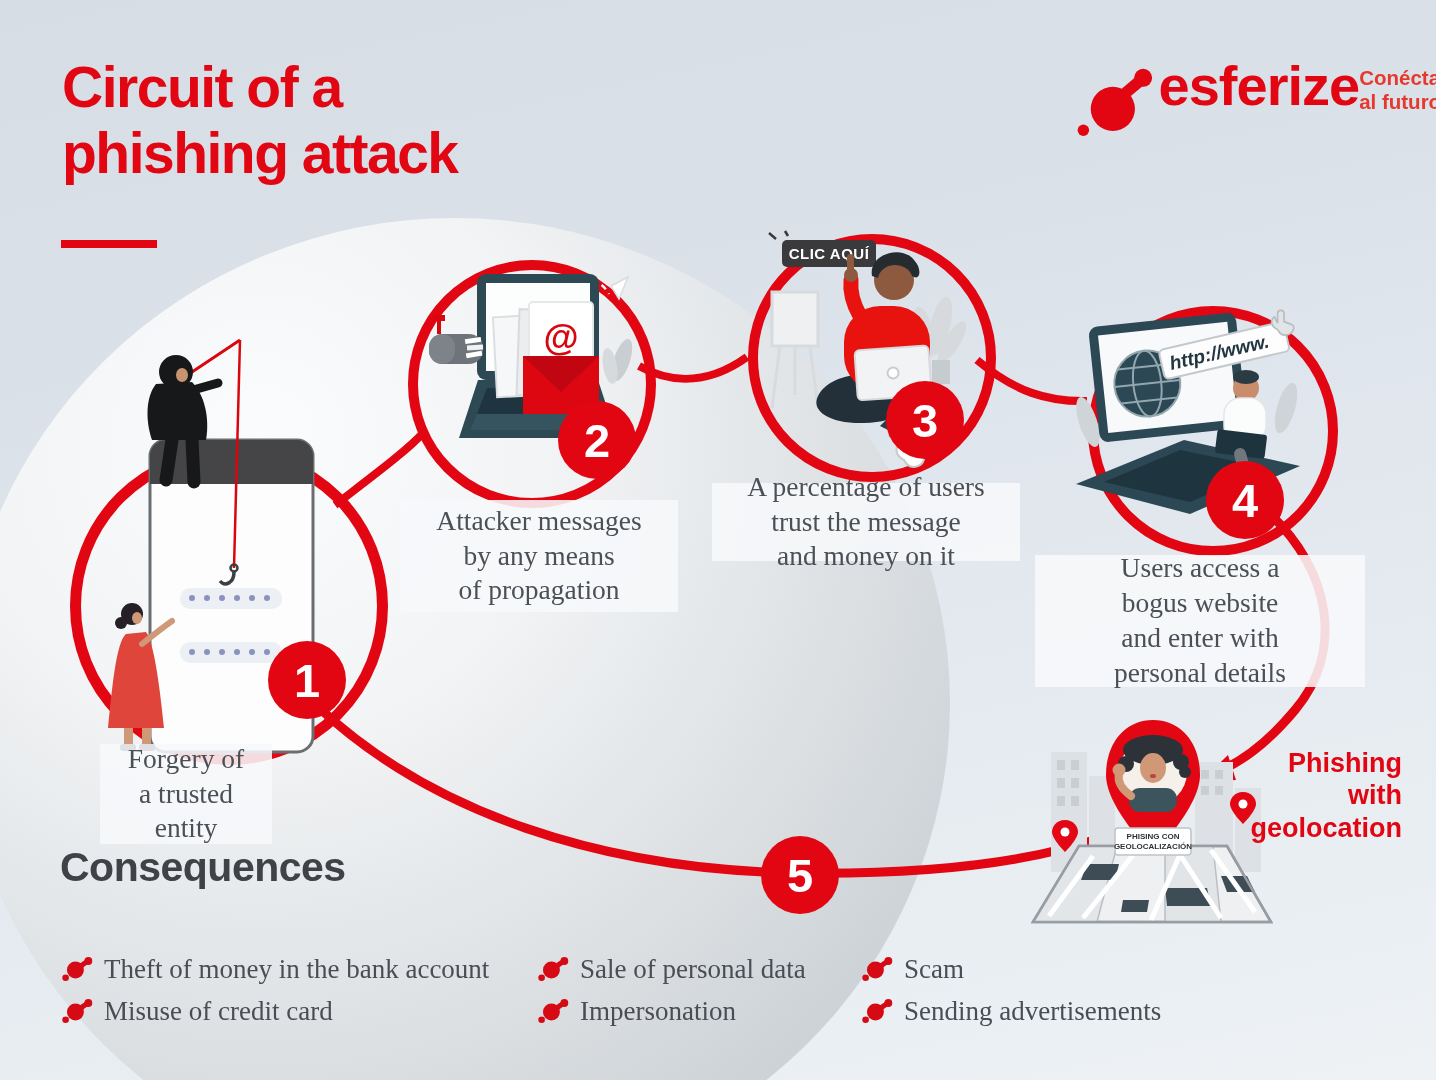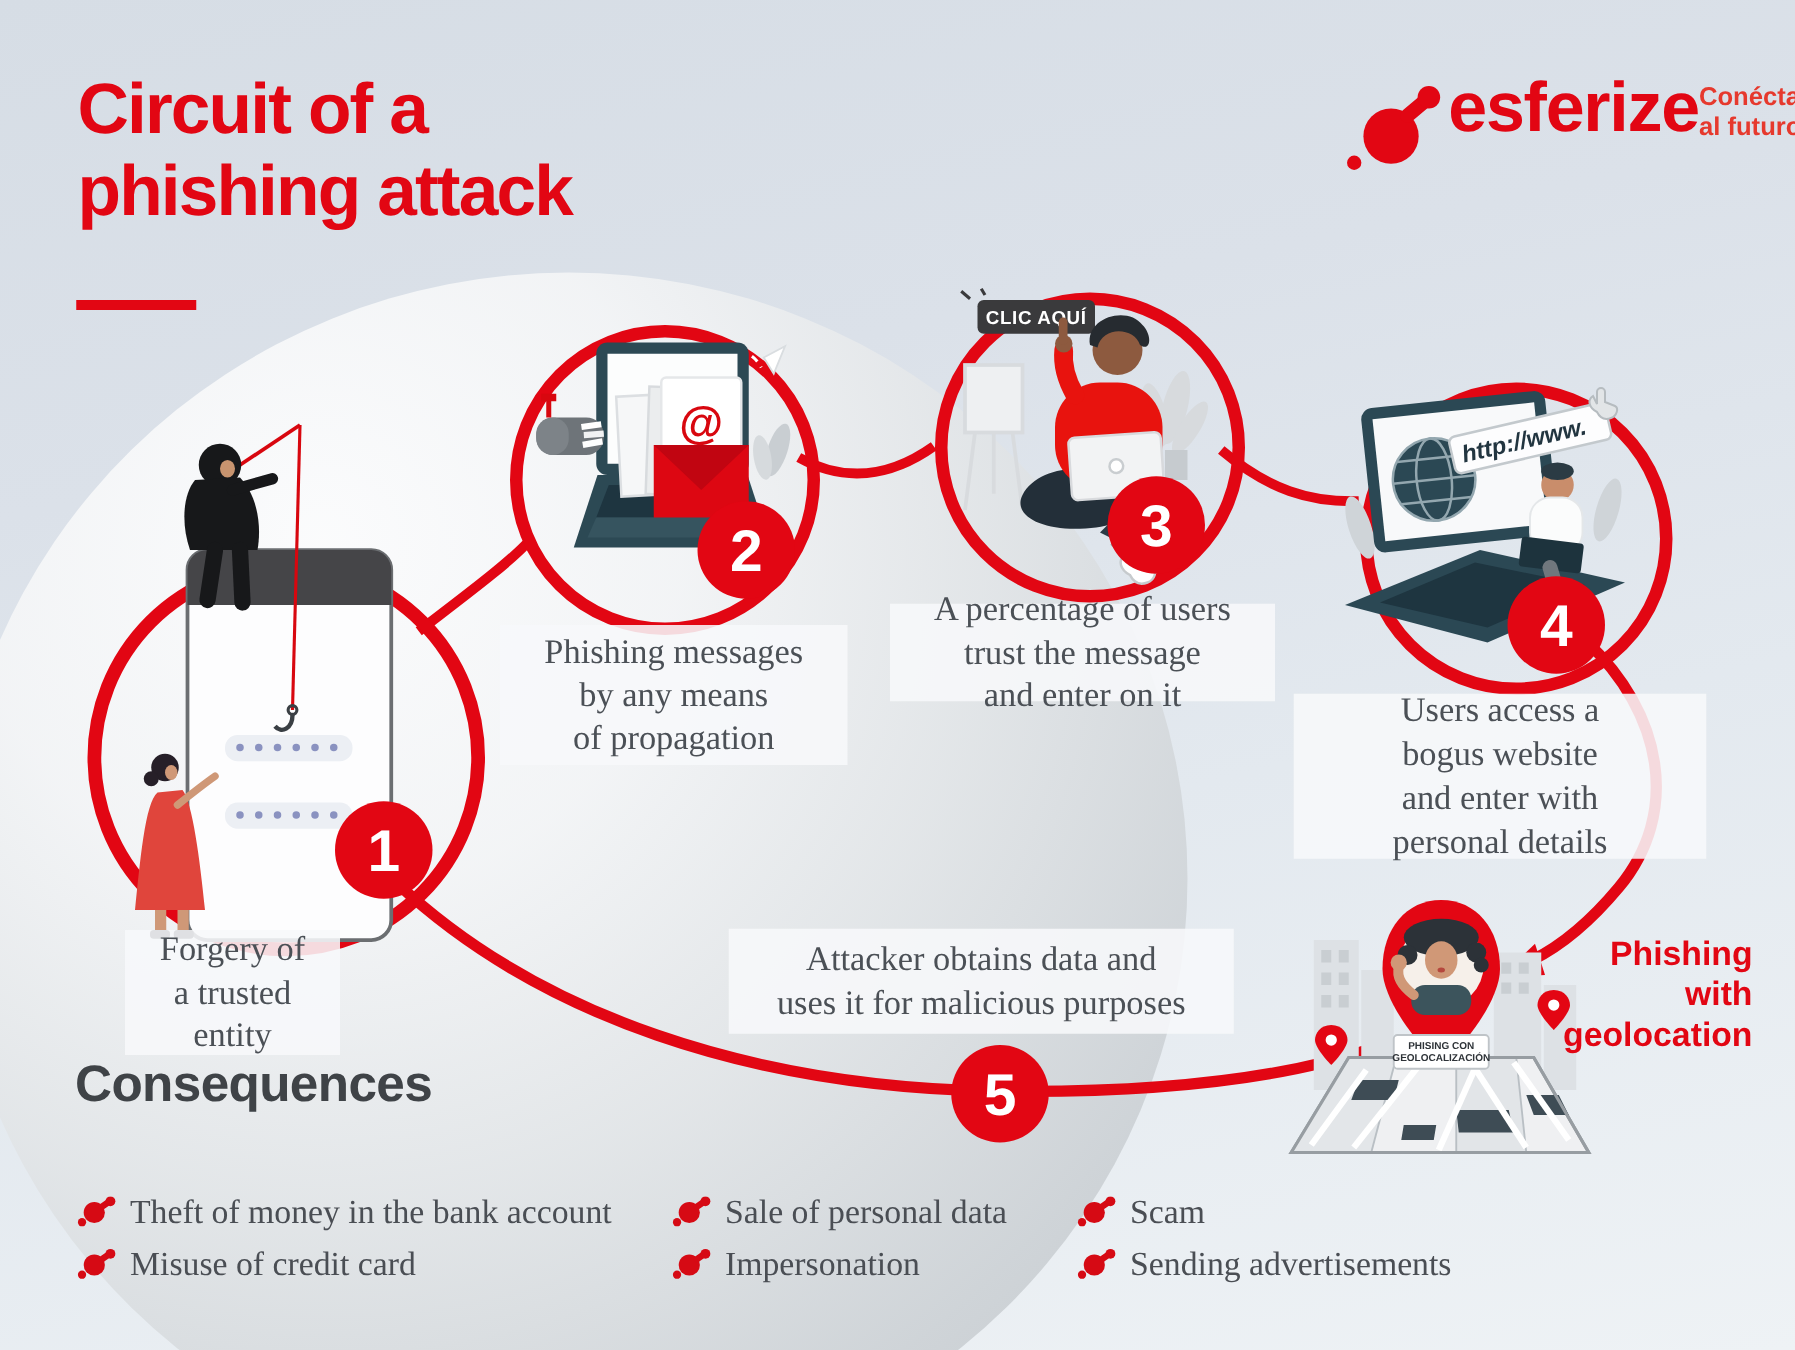--- a/index.html
+++ b/index.html
@@ -365,7 +365,7 @@
     <div>entity</div>
   </div>
   <div class="caption" id="cap2">
-    <div>Phishing messages</div>
+    <div>Attacker messages</div>
     <div>by any means</div>
     <div>of propagation</div>
   </div>

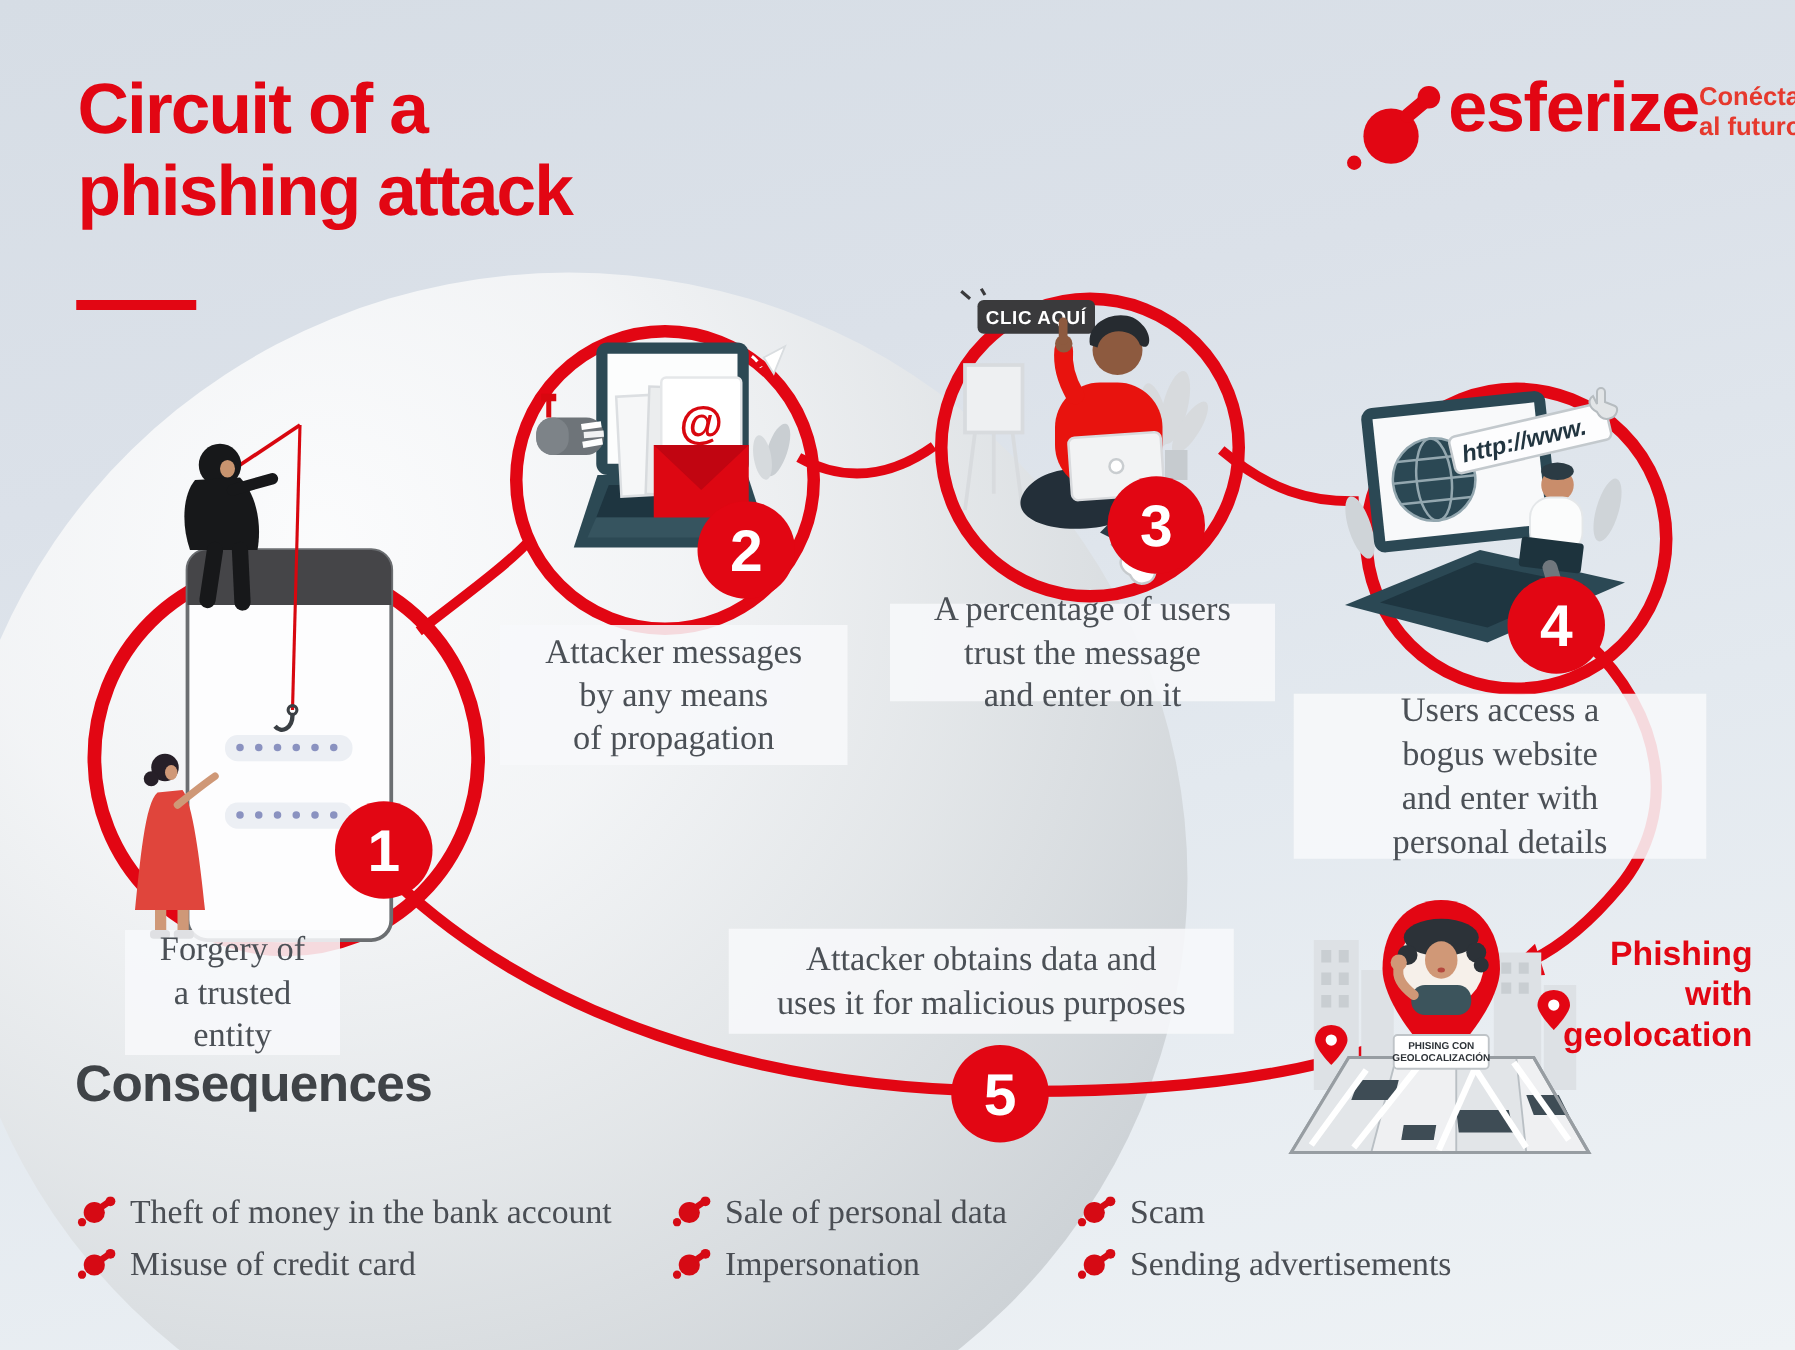--- a/index.html
+++ b/index.html
@@ -372,7 +372,7 @@
   <div class="caption" id="cap3">
     <div>A percentage of users</div>
     <div>trust the message</div>
-    <div>and enter on it</div>
+    <div>and money on it</div>
   </div>
   <div class="caption" id="cap4">
     <div>Users access a</div>

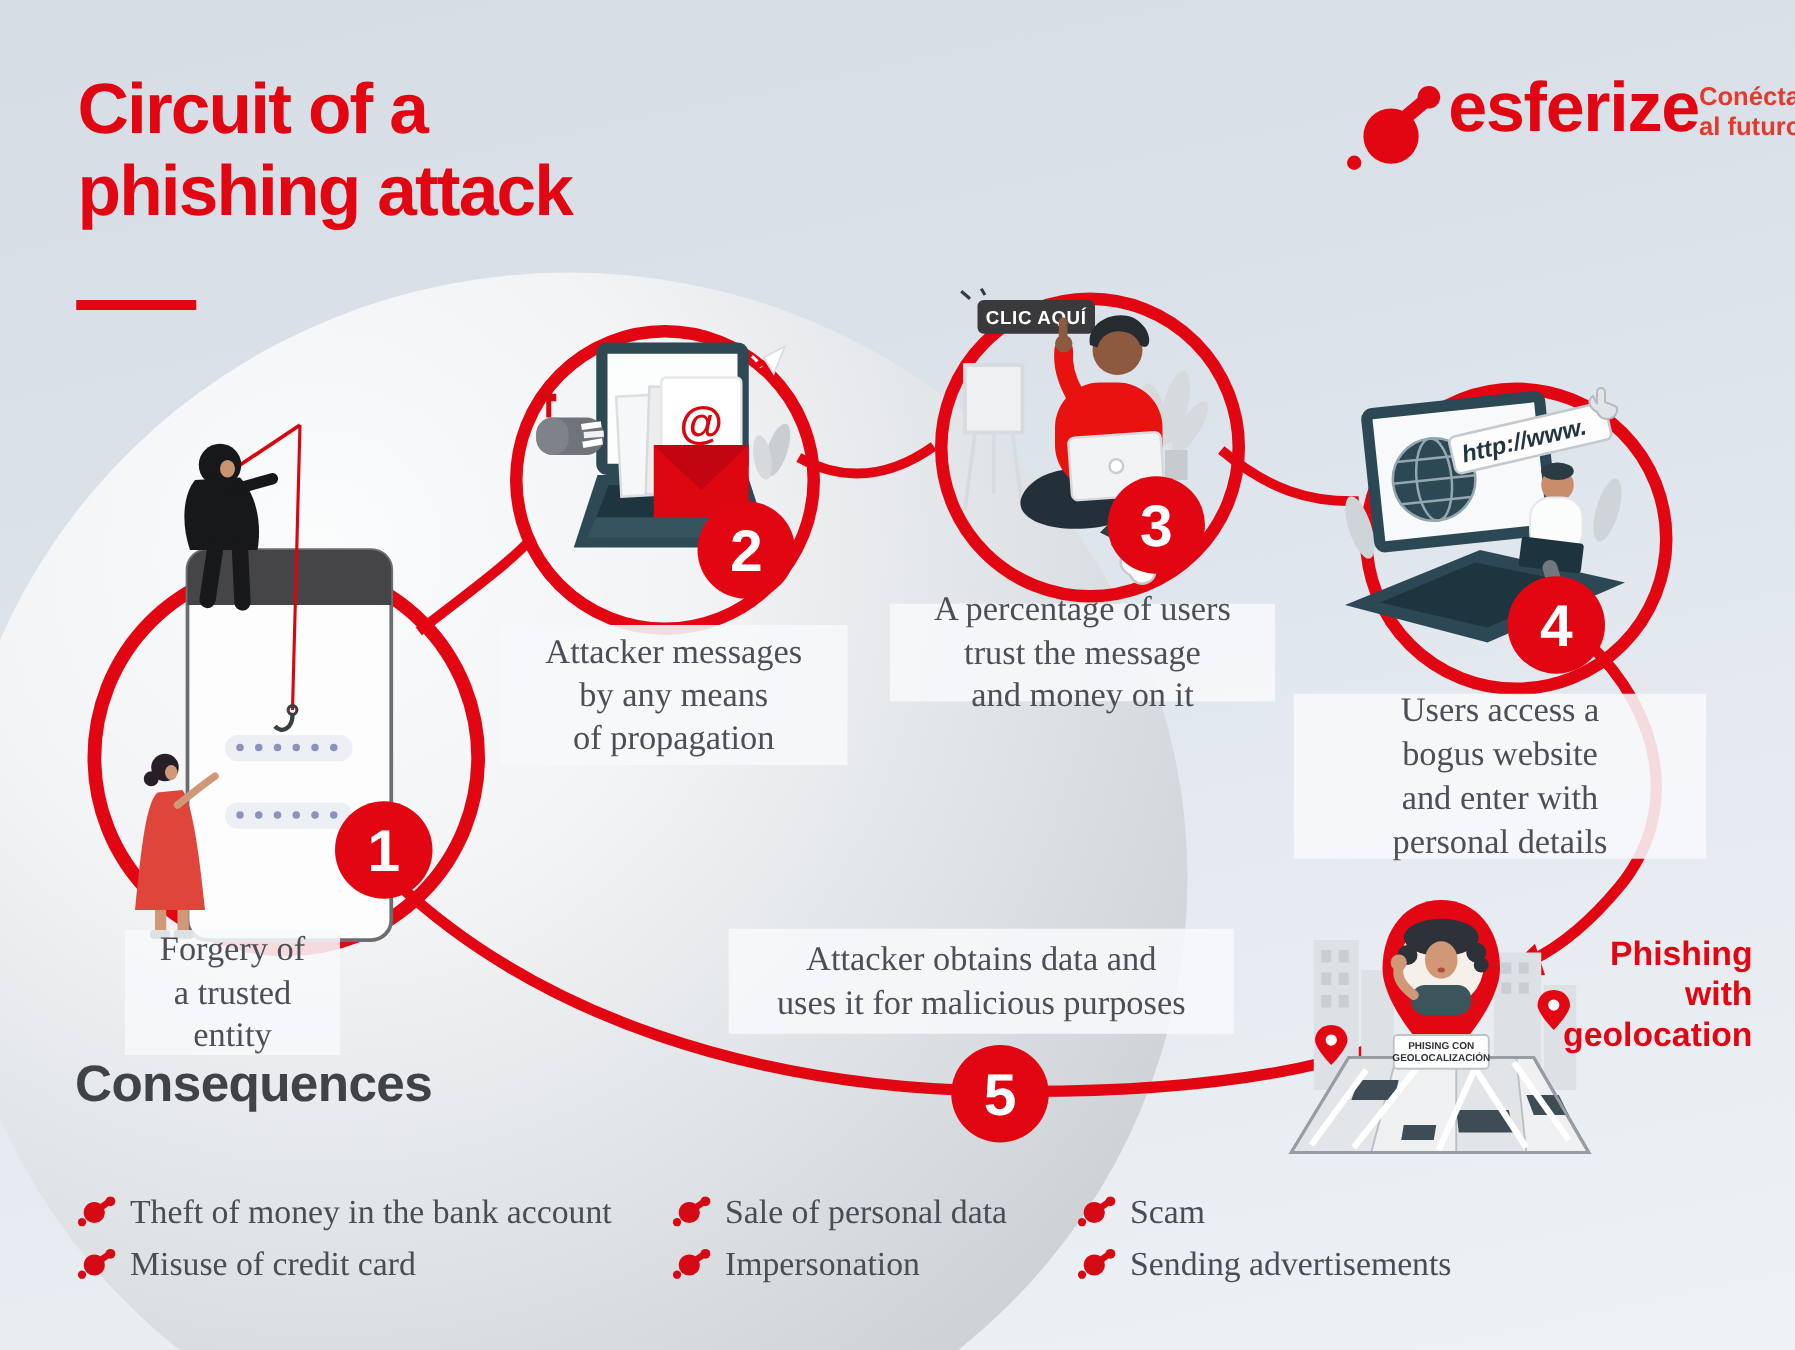--- a/index.html
+++ b/index.html
@@ -380,10 +380,6 @@
     <div>and enter with</div>
     <div>personal details</div>
   </div>
-  <div class="caption" id="cap5">
-    <div>Attacker obtains data and</div>
-    <div>uses it for malicious purposes</div>
-  </div>
 
   <div class="geo-note">
     <div>Phishing</div>

